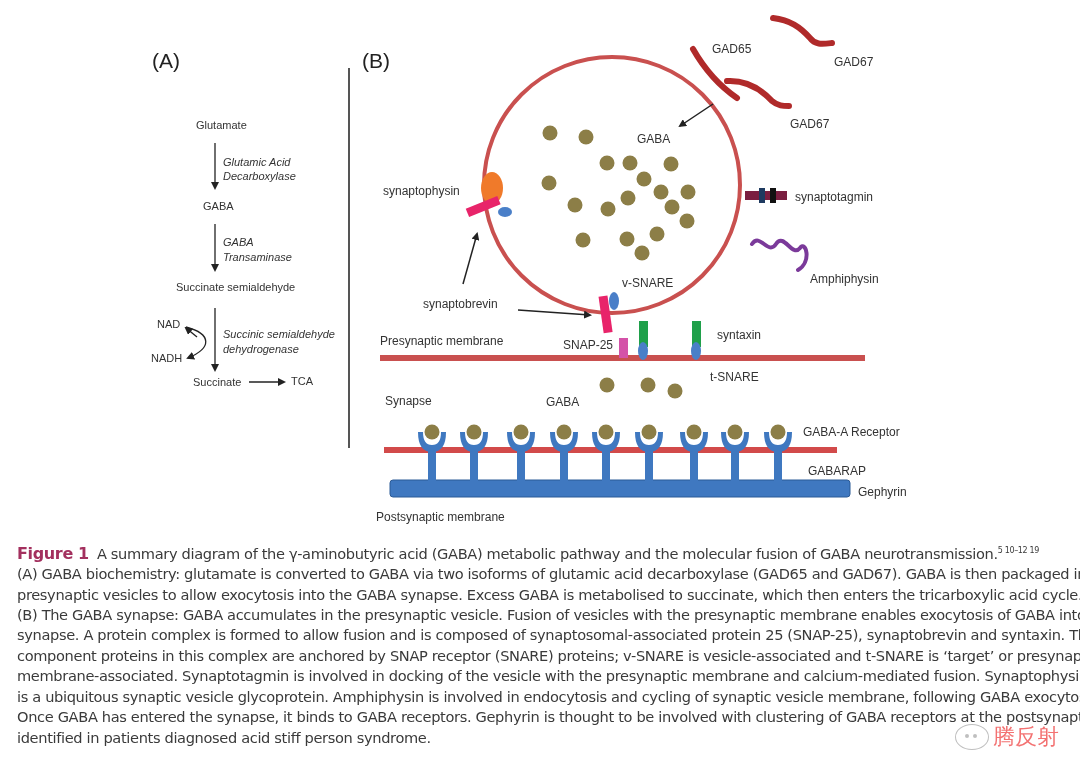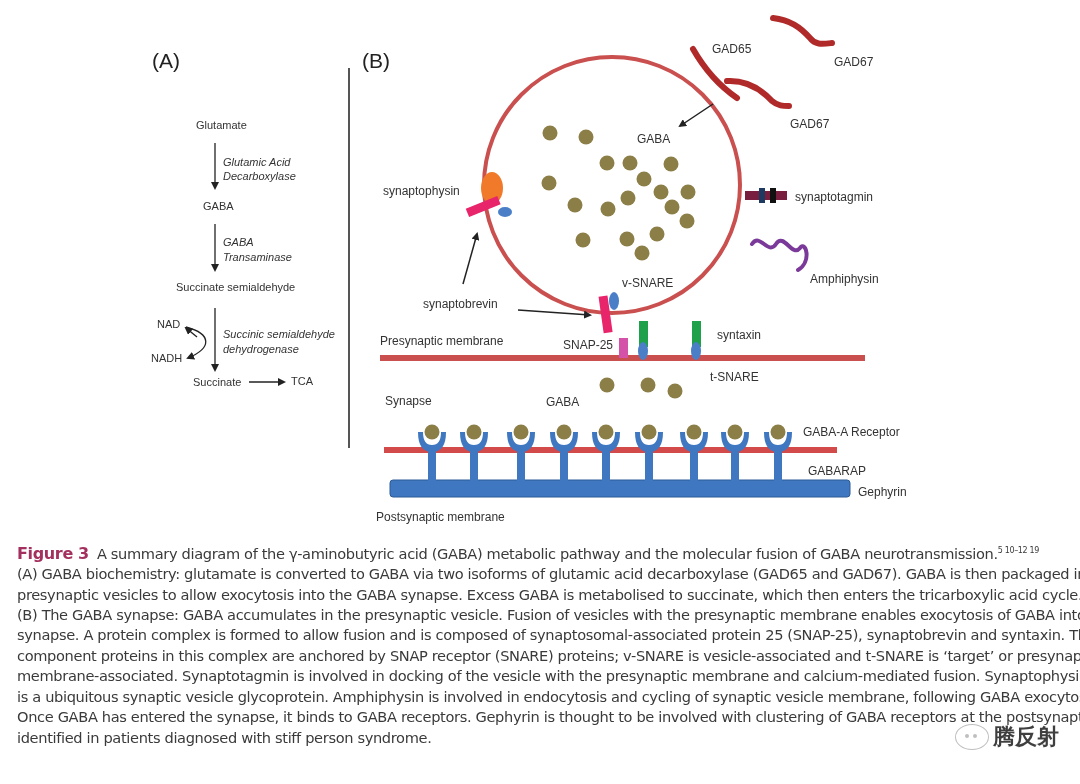--- a/index.html
+++ b/index.html
@@ -191,7 +191,7 @@
 </div>
 
 <div id="caption">
-  <p><span class="fig-label">Figure 3</span><span>A summary diagram of the γ-aminobutyric acid (GABA) metabolic pathway and the molecular fusion of GABA neurotransmission.</span><span class="sup">5 10–12 19</span></p>
+  <p><span class="fig-label">Figure 1</span><span>A summary diagram of the γ-aminobutyric acid (GABA) metabolic pathway and the molecular fusion of GABA neurotransmission.</span><span class="sup">5 10–12 19</span></p>
   <p>(A) GABA biochemistry: glutamate is converted to GABA via two isoforms of glutamic acid decarboxylase (GAD65 and GAD67). GABA is then packaged into</p>
   <p>presynaptic vesicles to allow exocytosis into the GABA synapse. Excess GABA is metabolised to succinate, which then enters the tricarboxylic acid cycle.</p>
   <p>(B) The GABA synapse: GABA accumulates in the presynaptic vesicle. Fusion of vesicles with the presynaptic membrane enables exocytosis of GABA into the</p>

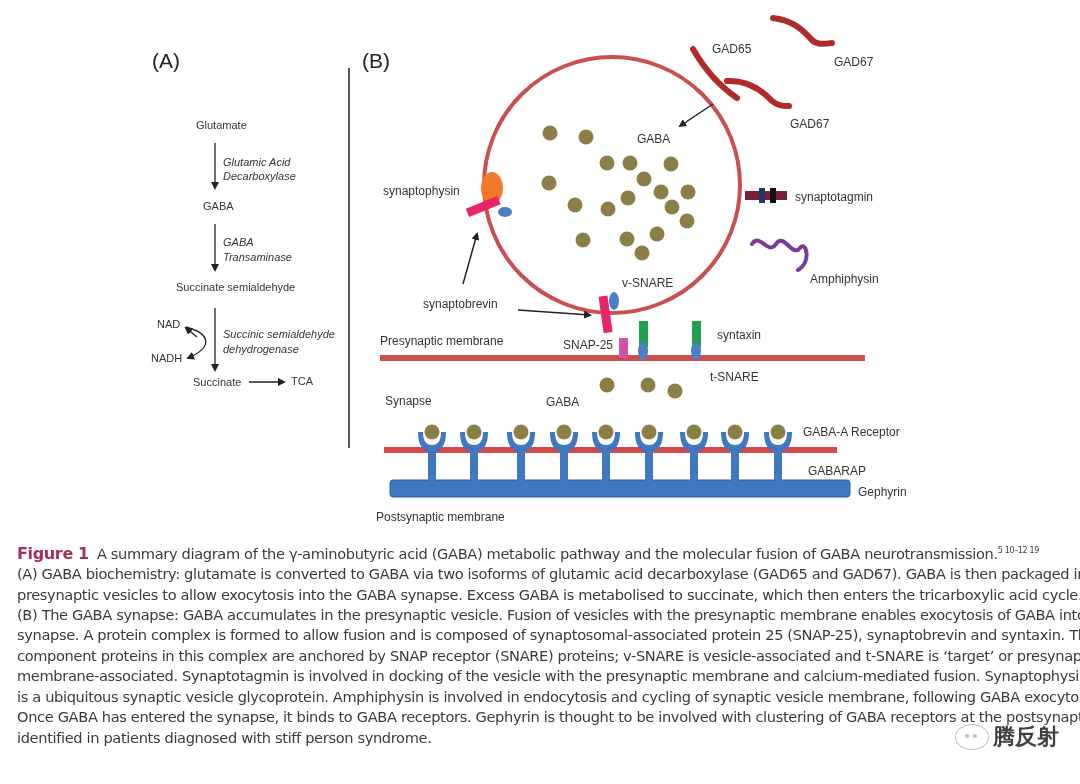--- a/index.html
+++ b/index.html
@@ -200,7 +200,7 @@
   <p>membrane-associated. Synaptotagmin is involved in docking of the vesicle with the presynaptic membrane and calcium-mediated fusion. Synaptophysin</p>
   <p>is a ubiquitous synaptic vesicle glycoprotein. Amphiphysin is involved in endocytosis and cycling of synaptic vesicle membrane, following GABA exocytosis.</p>
   <p>Once GABA has entered the synapse, it binds to GABA receptors. Gephyrin is thought to be involved with clustering of GABA receptors at the postsynaptic</p>
-  <p>identified in patients diagnosed with stiff person syndrome.</p>
+  <p>identified in patients diagnosed acid stiff person syndrome.</p>
 </div>
 
 <div id="watermark">

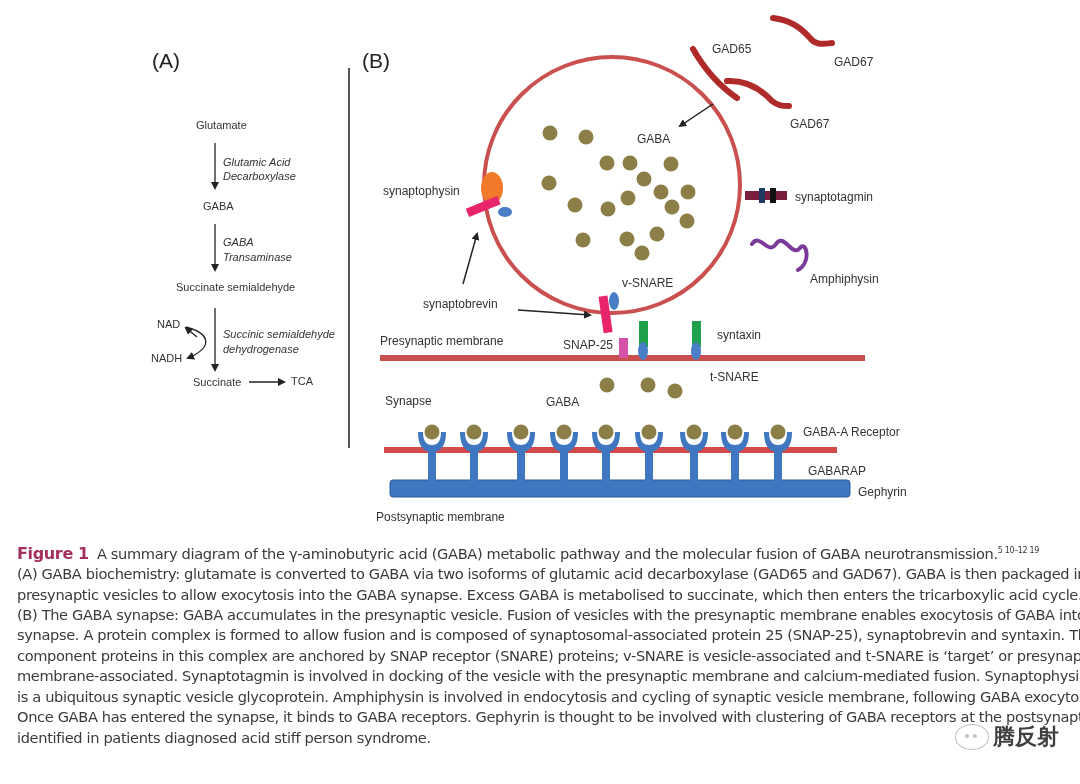--- a/index.html
+++ b/index.html
@@ -15,7 +15,7 @@
   #caption p { margin:0; white-space:nowrap; }
   .fig-label { color:#a3305e; font-weight:bold; font-size:16px; margin-right:8px; }
   .sup { font-size:8px; vertical-align:super;margin-top:12px; }
-  #watermark { position:absolute; left:955px; top:722px; color:#000000; opacity:0.75; font-size:22px; font-family:"DejaVu Sans", sans-serif; display:flex; align-items:center; gap:4px;font-weight:bold; }
+  #watermark { position:absolute; left:955px; top:722px; color:#ef4444; opacity:0.75; font-size:22px; font-family:"DejaVu Sans", sans-serif; display:flex; align-items:center; gap:4px; }
   #watermark .bubble { width:32px; height:24px; border:1.5px solid #aaa; border-radius:50%; display:inline-block; position:relative; }
   #watermark .bubble::after { content:""; position:absolute; left:9px; top:9px; width:4px; height:4px; border-radius:50%; background:#aaa; box-shadow:8px 0 0 #aaa; }
 </style>

